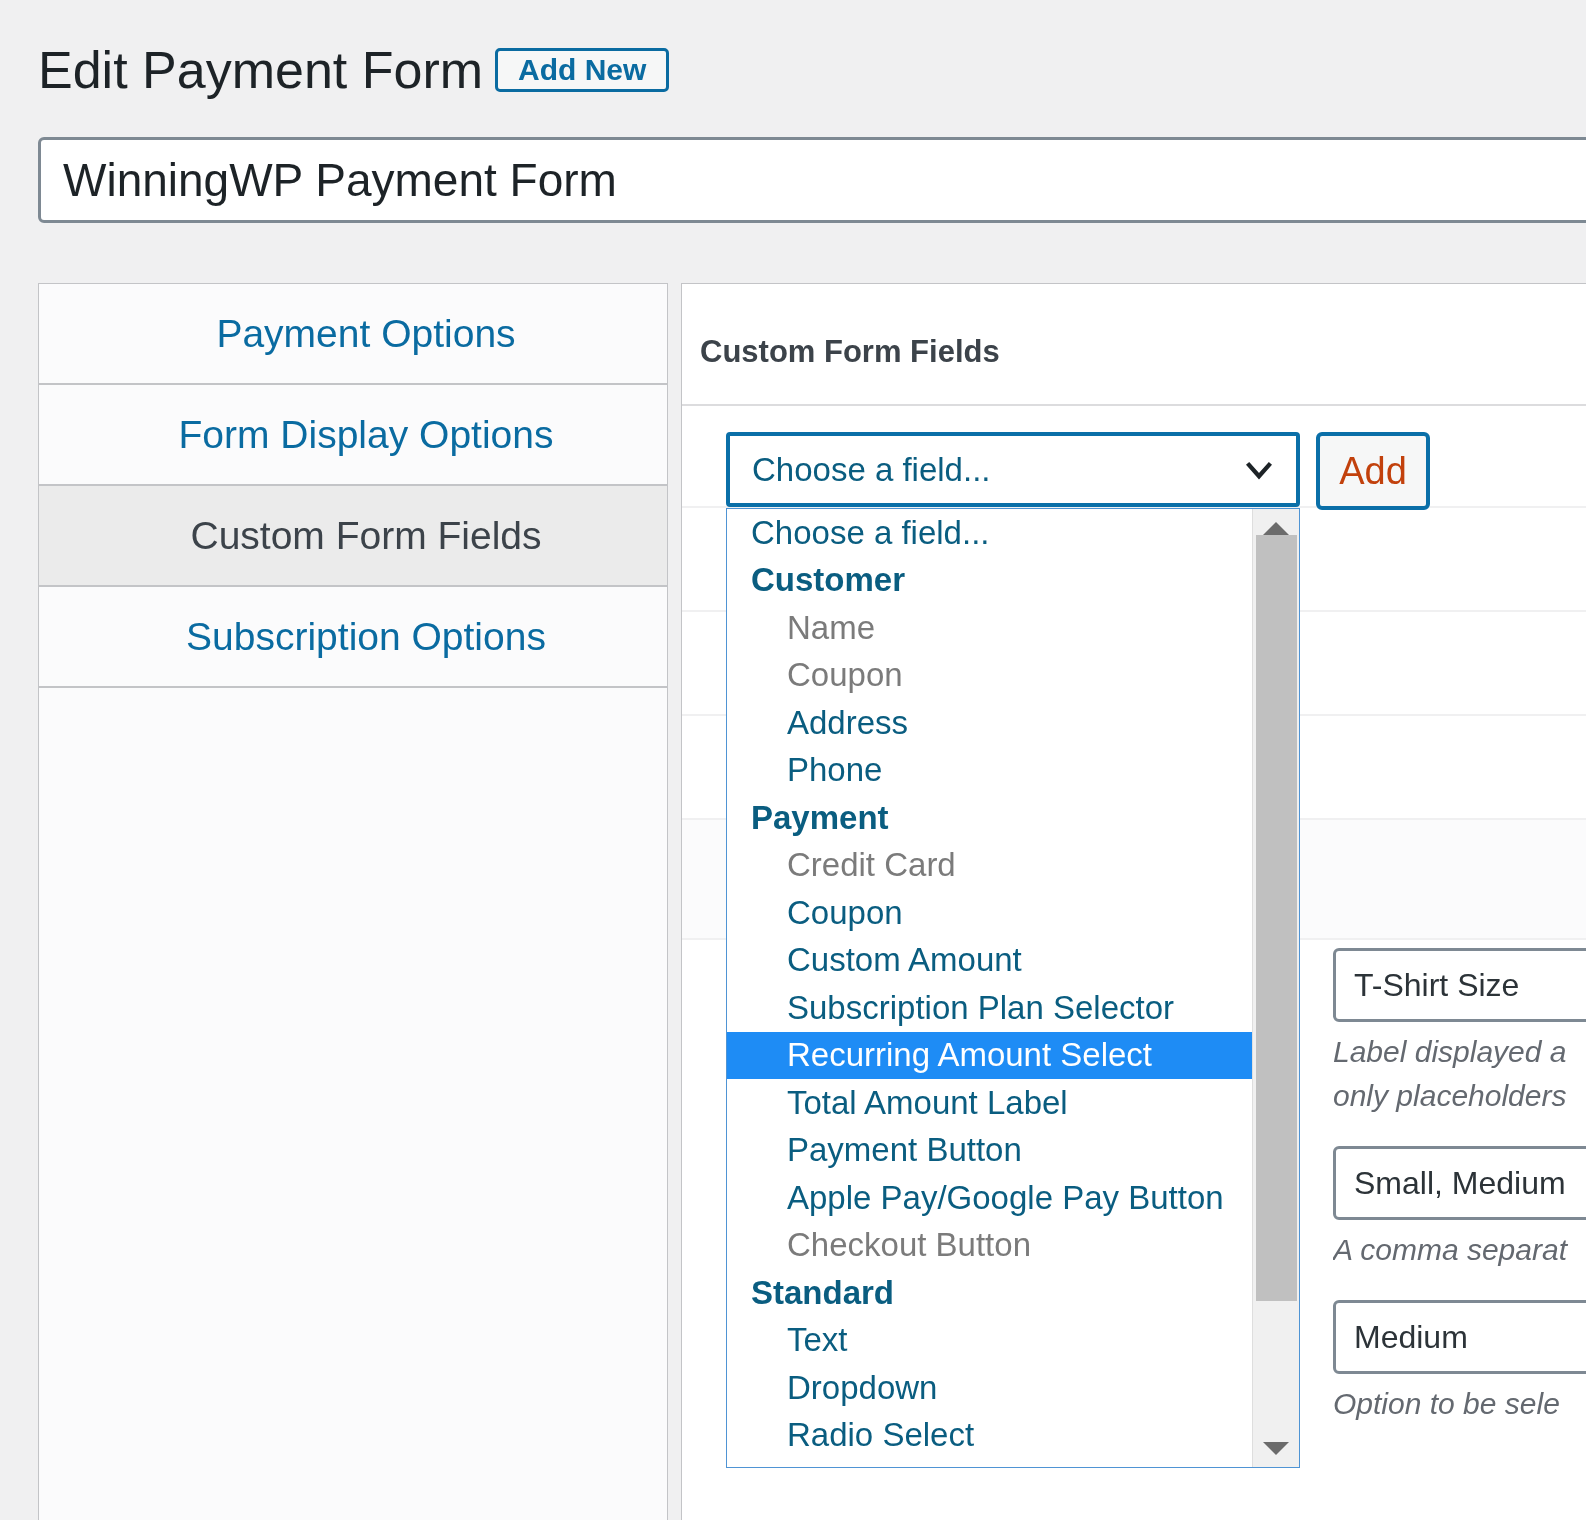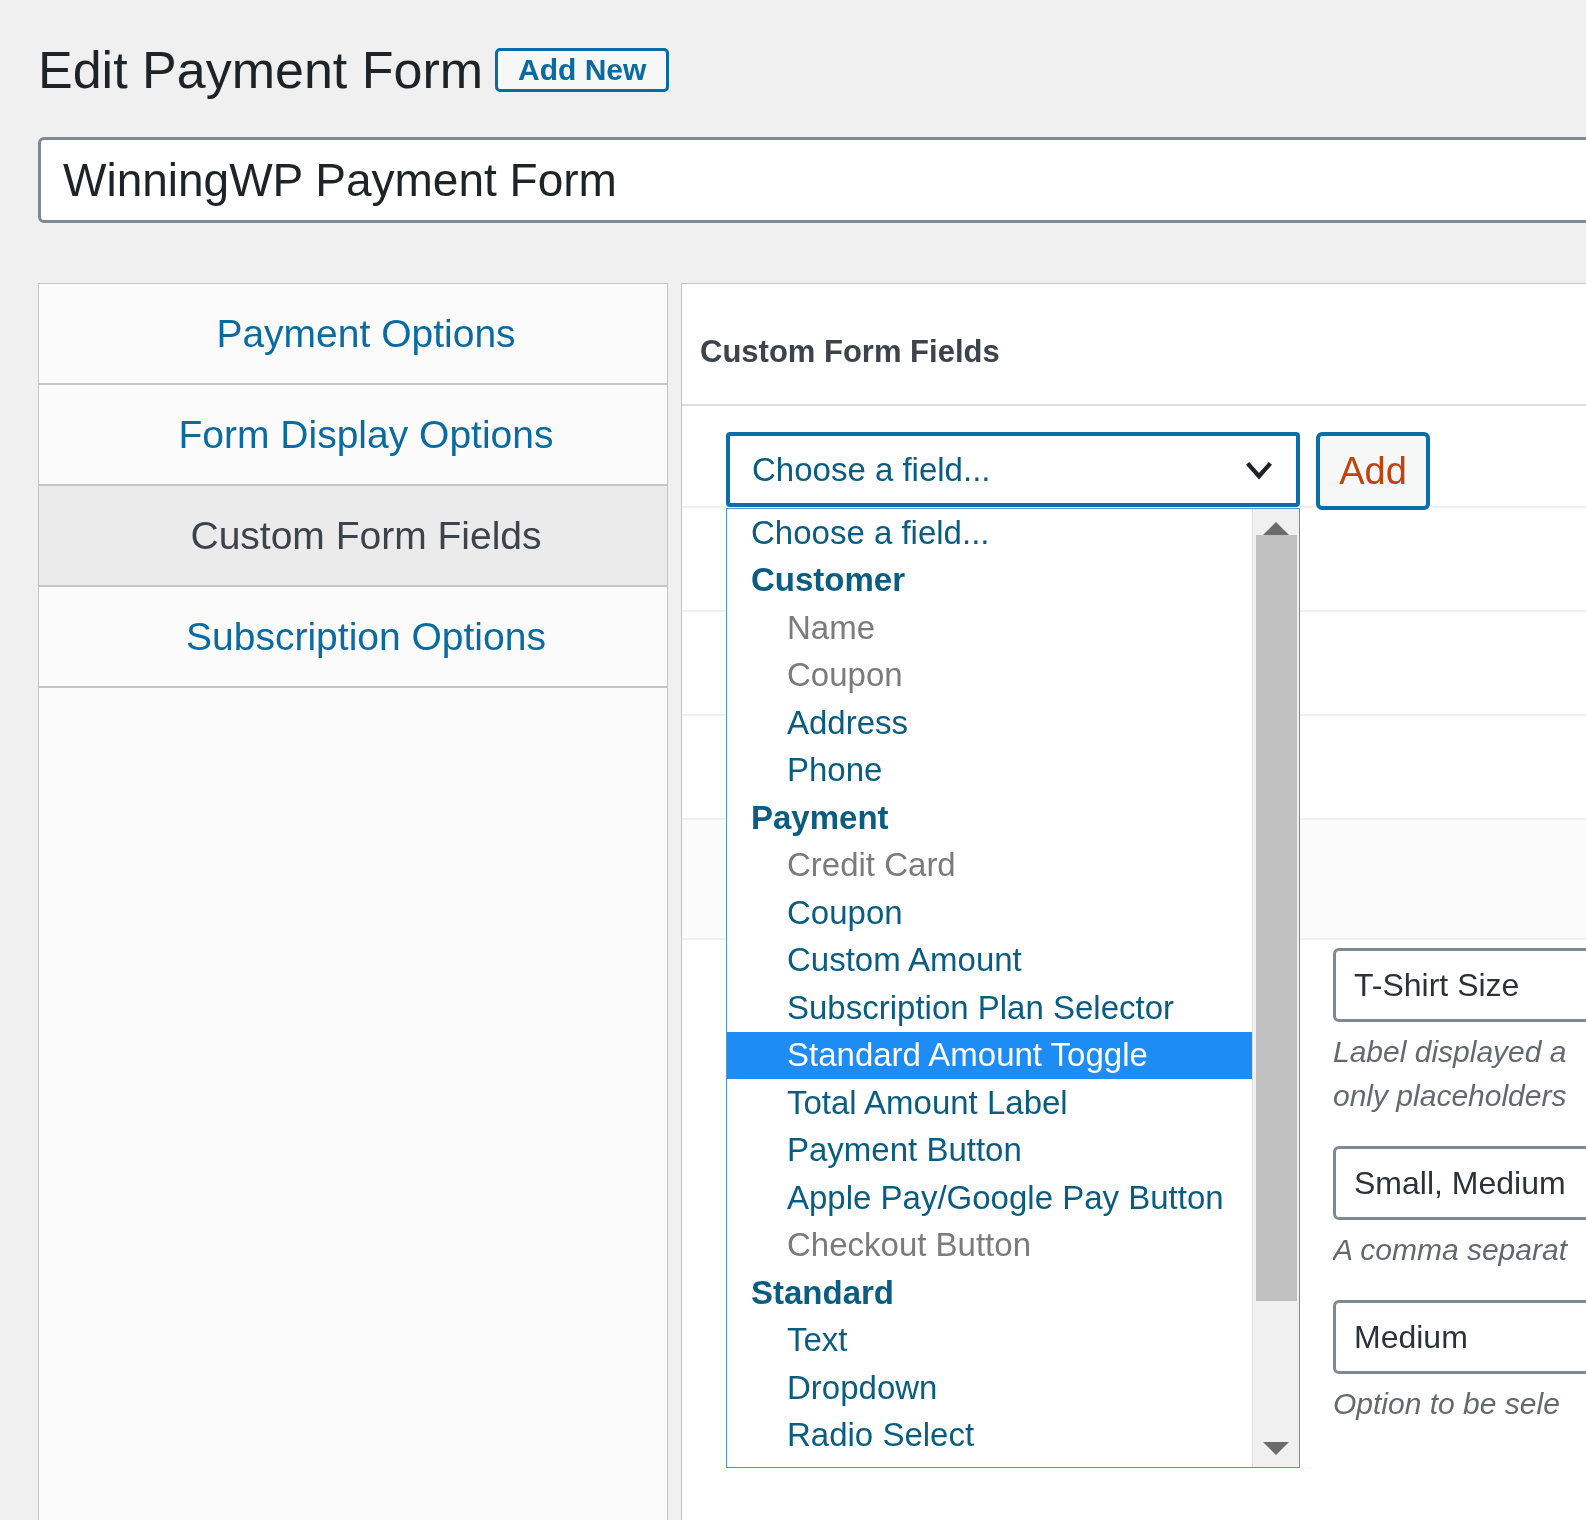--- a/index.html
+++ b/index.html
@@ -385,7 +385,7 @@
           <span>Subscription Plan Selector</span>
         </div>
         <div class="opt child selected">
-          <span>Standard Amount Toggle</span>
+          <span>Recurring Amount Select</span>
         </div>
         <div class="opt child">
           <span>Total Amount Label</span>

